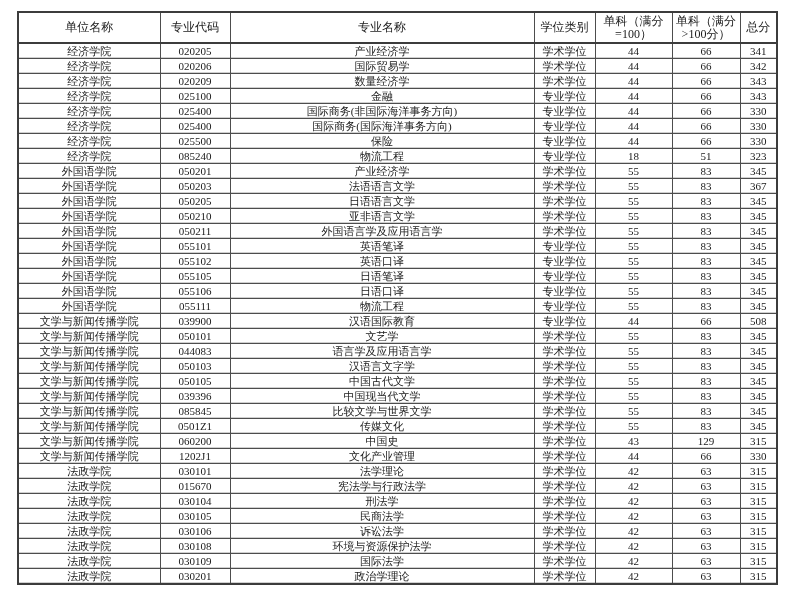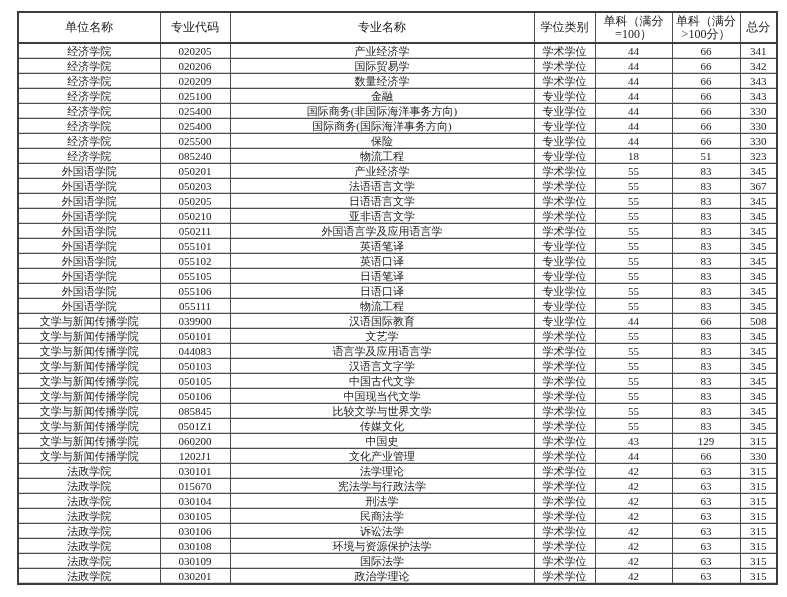--- a/index.html
+++ b/index.html
@@ -293,7 +293,7 @@
         </tr>
         <tr>
           <td>文学与新闻传播学院</td>
-          <td>050106</td>
+          <td>039396</td>
           <td>中国现当代文学</td>
           <td>学术学位</td>
           <td>55</td>

